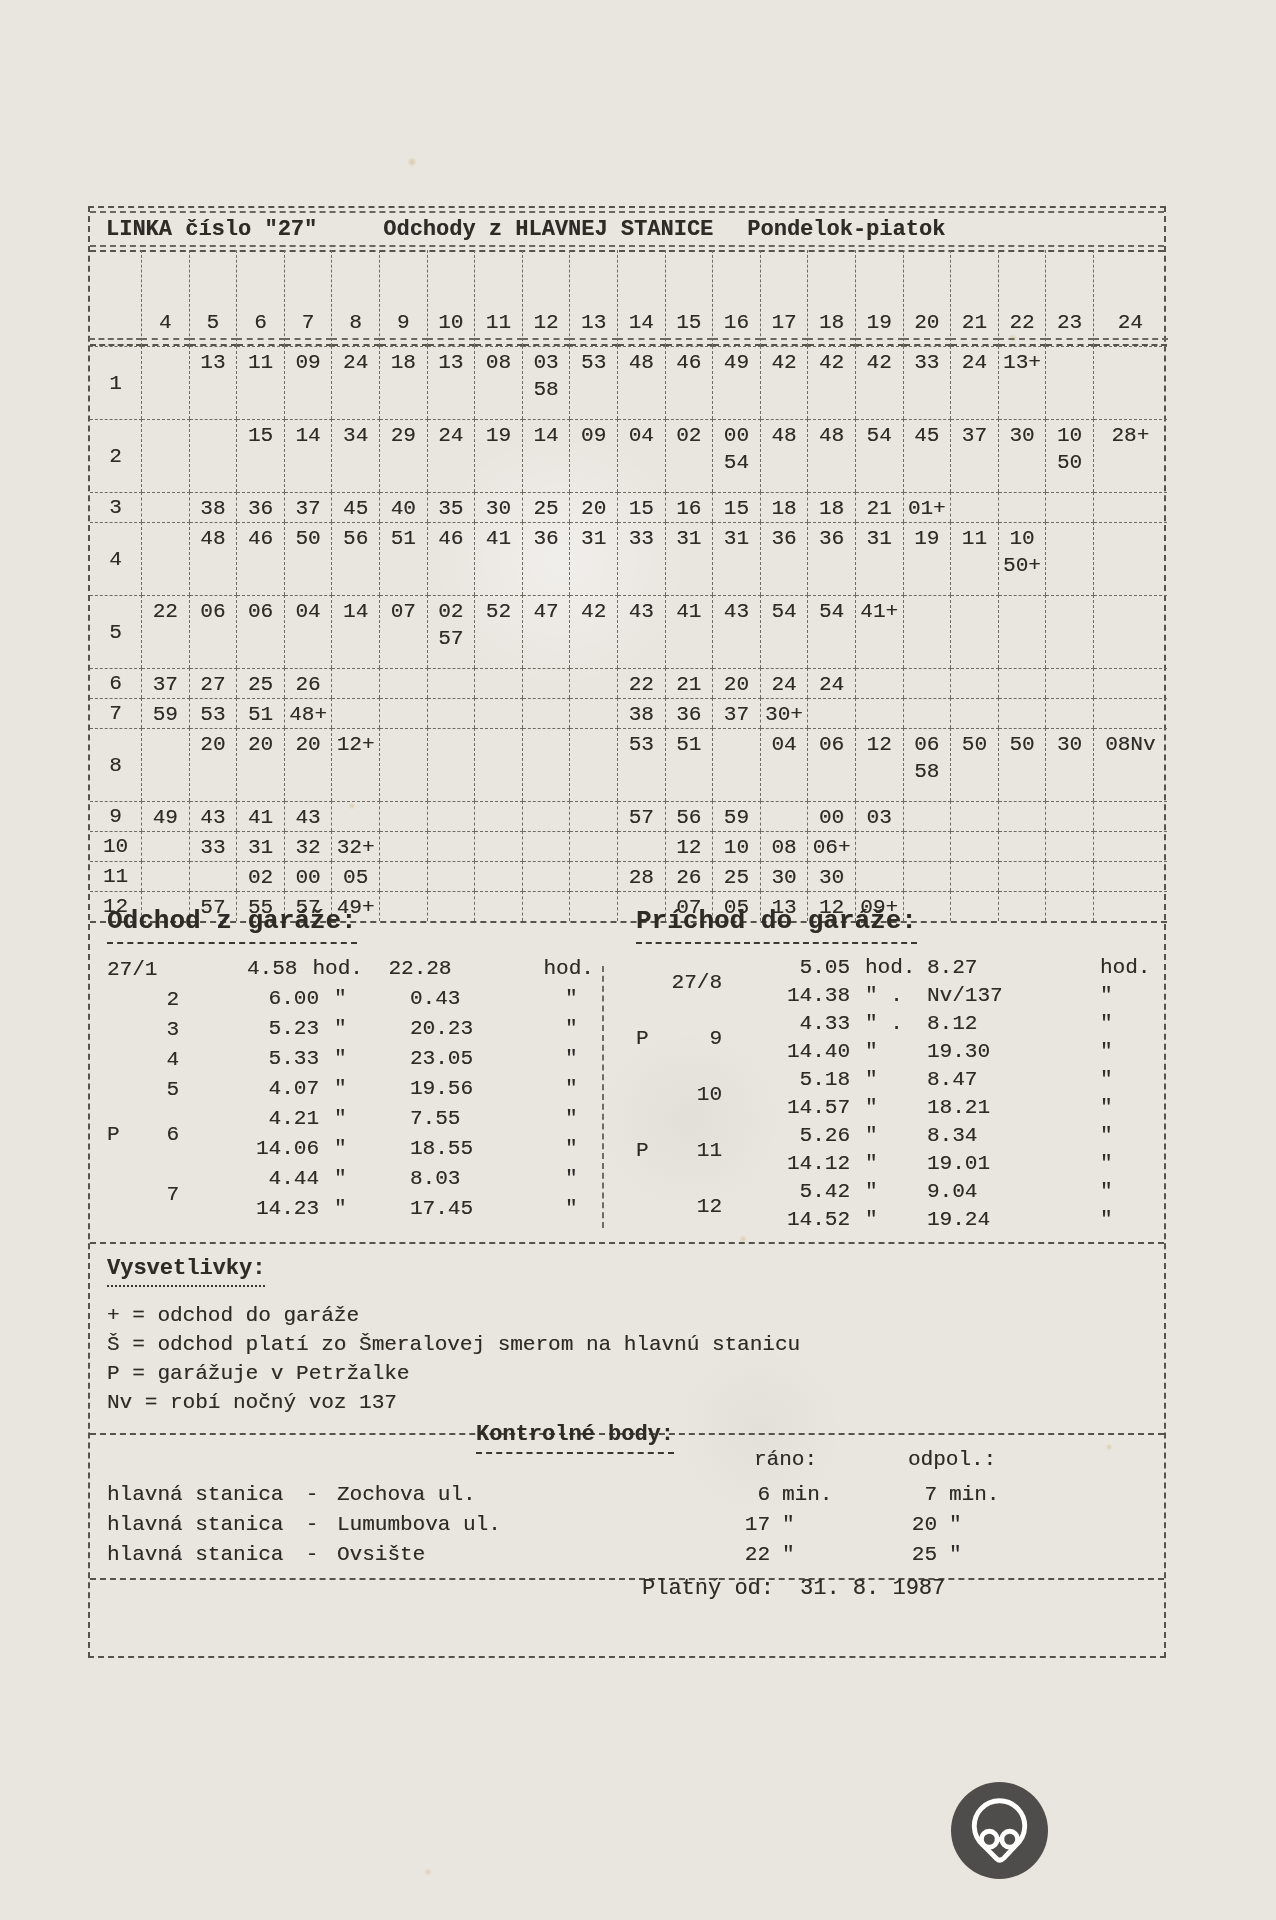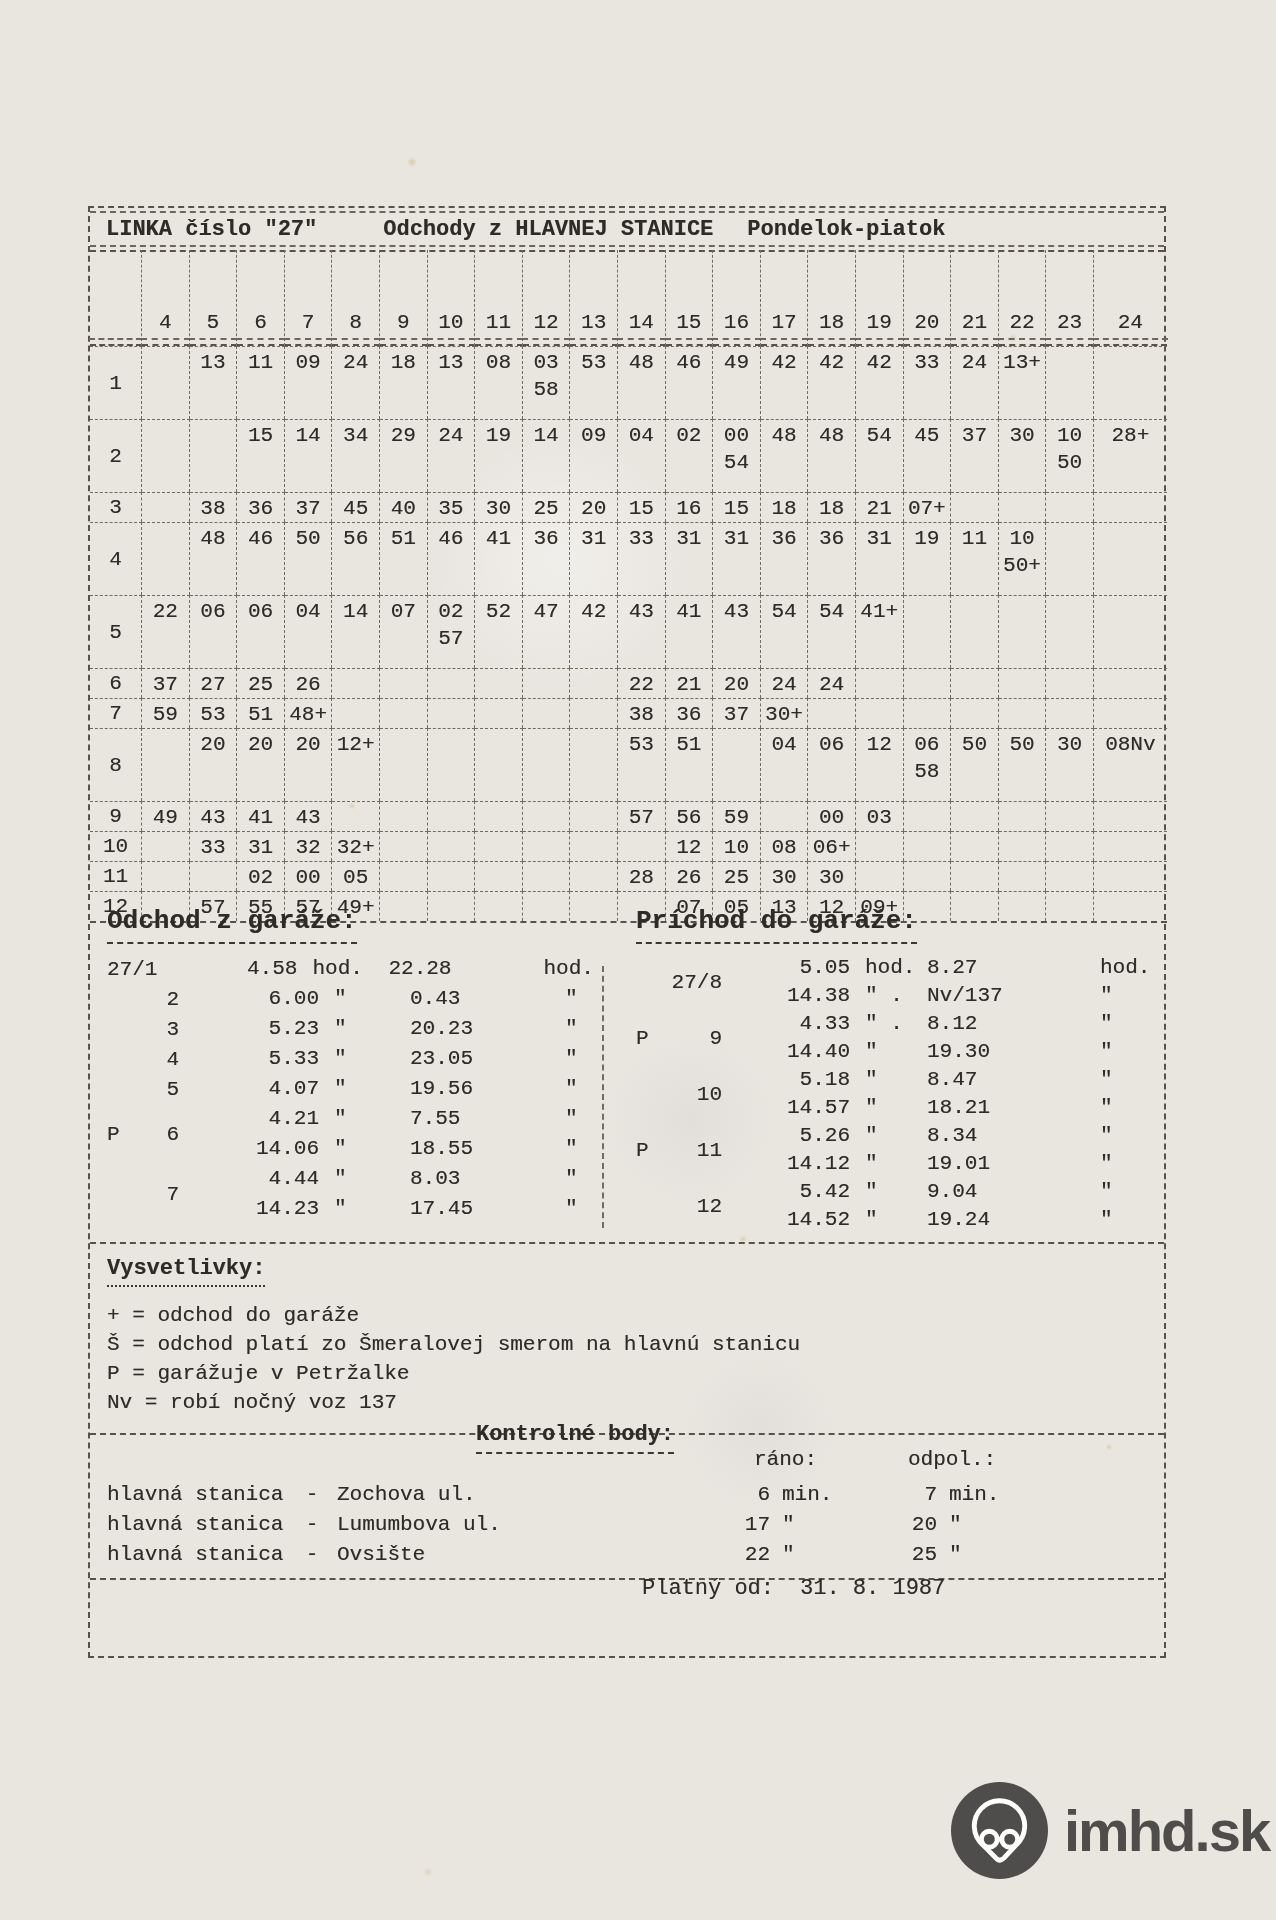--- a/index.html
+++ b/index.html
@@ -333,7 +333,7 @@
               <div class="cell-line">21</div>
             </td>
             <td class="tt-cell">
-              <div class="cell-line">07+</div>
+              <div class="cell-line">01+</div>
             </td>
             <td class="tt-cell"></td>
             <td class="tt-cell"></td>

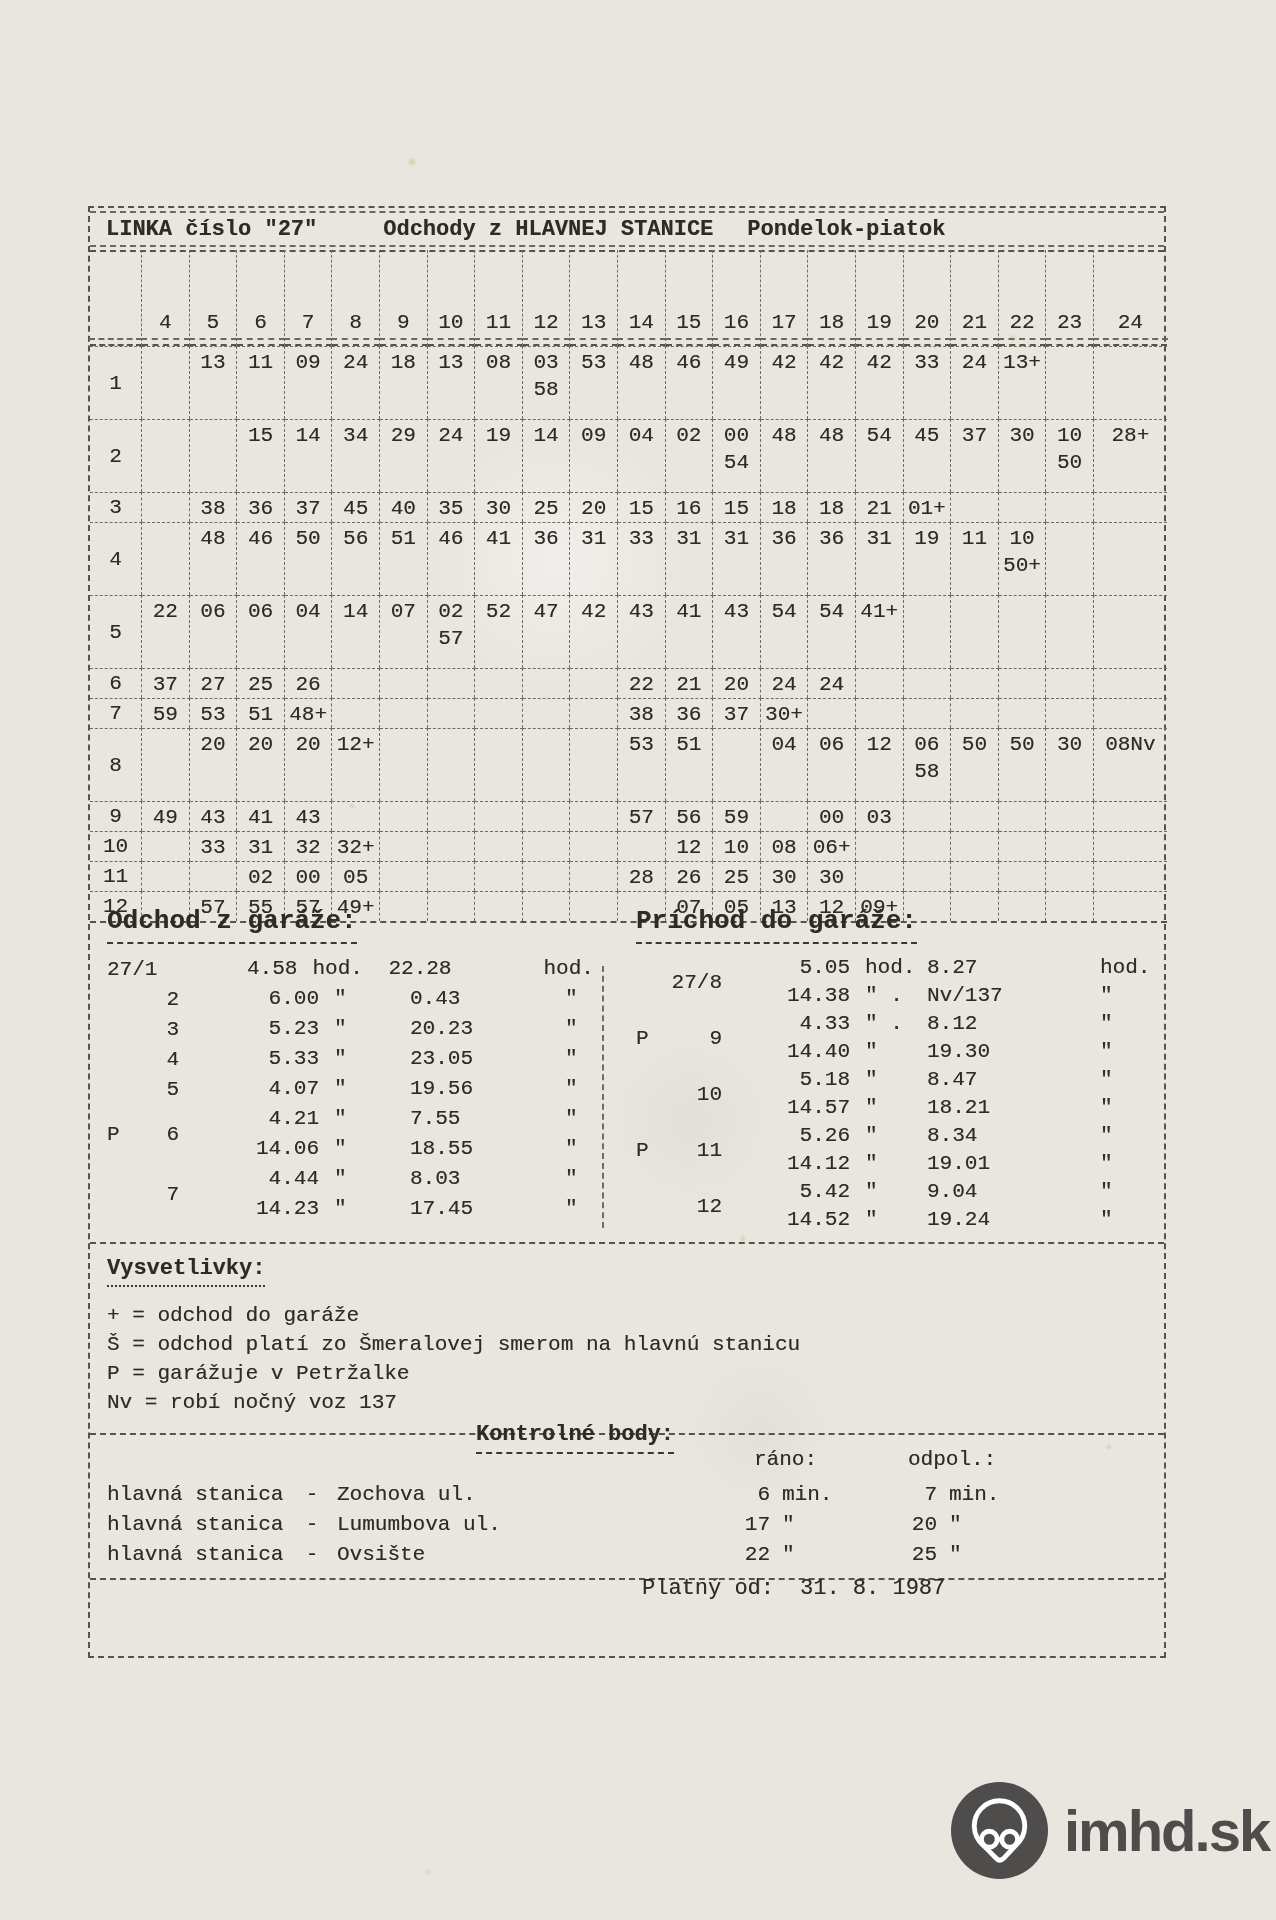--- a/index.html
+++ b/index.html
@@ -1050,7 +1050,6 @@
         </g>
       </svg>
     </div>
-    <span class="logo-text">imhd.sk</span>
   </div>
 
 </div>

